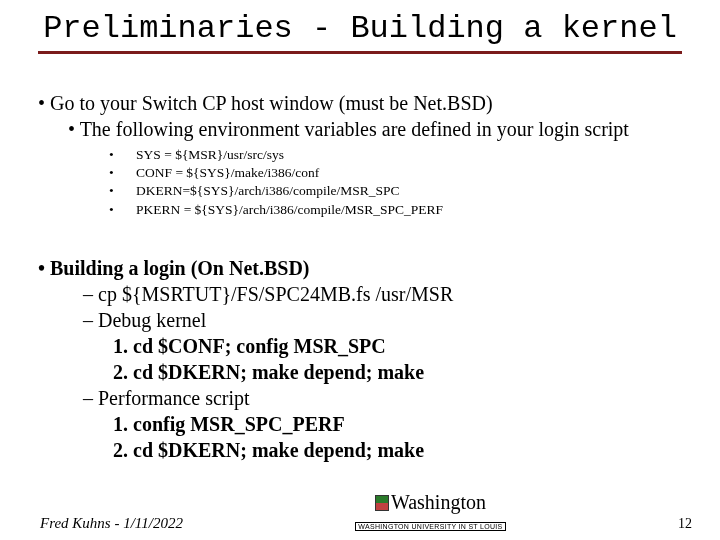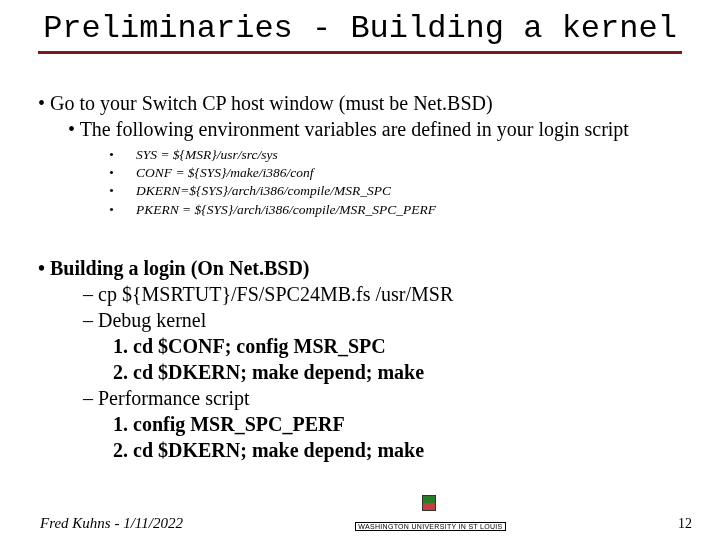--- a/index.html
+++ b/index.html
@@ -37,7 +37,6 @@
     padding-left: 92px;
     line-height: 1.35;
     margin: 4px 0 8px 0;
-    font-style: italic;
   }
   .envlist .env { text-indent: -11px; margin-left: 11px; }
   .envlist .env::before { content: "•"; display:inline-block; width:16px; }

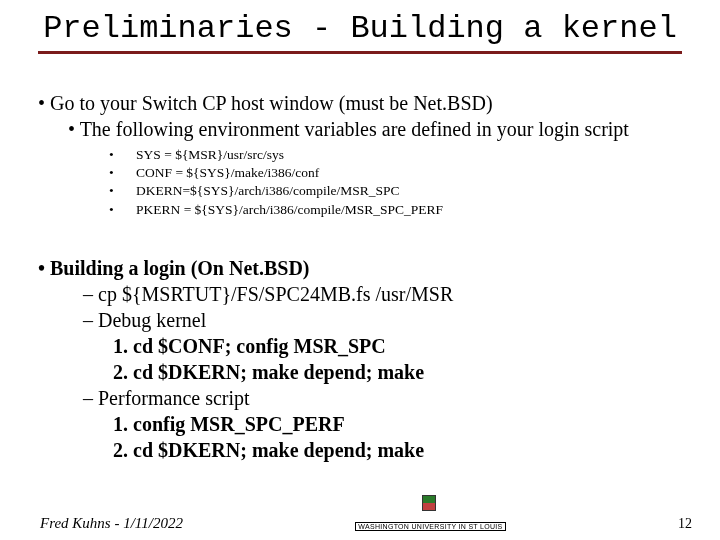--- a/index.html
+++ b/index.html
@@ -111,7 +111,7 @@
 <div class="footer">
   <div class="footer-left">Fred Kuhns - 1/11/2022</div>
   <div class="footer-center">
-    <span class="shield"></span><br>
+    <span class="shield"></span><span>Washington</span><br>
     <span class="sub">WASHINGTON UNIVERSITY IN ST LOUIS</span>
   </div>
   <div class="footer-right">12</div>

